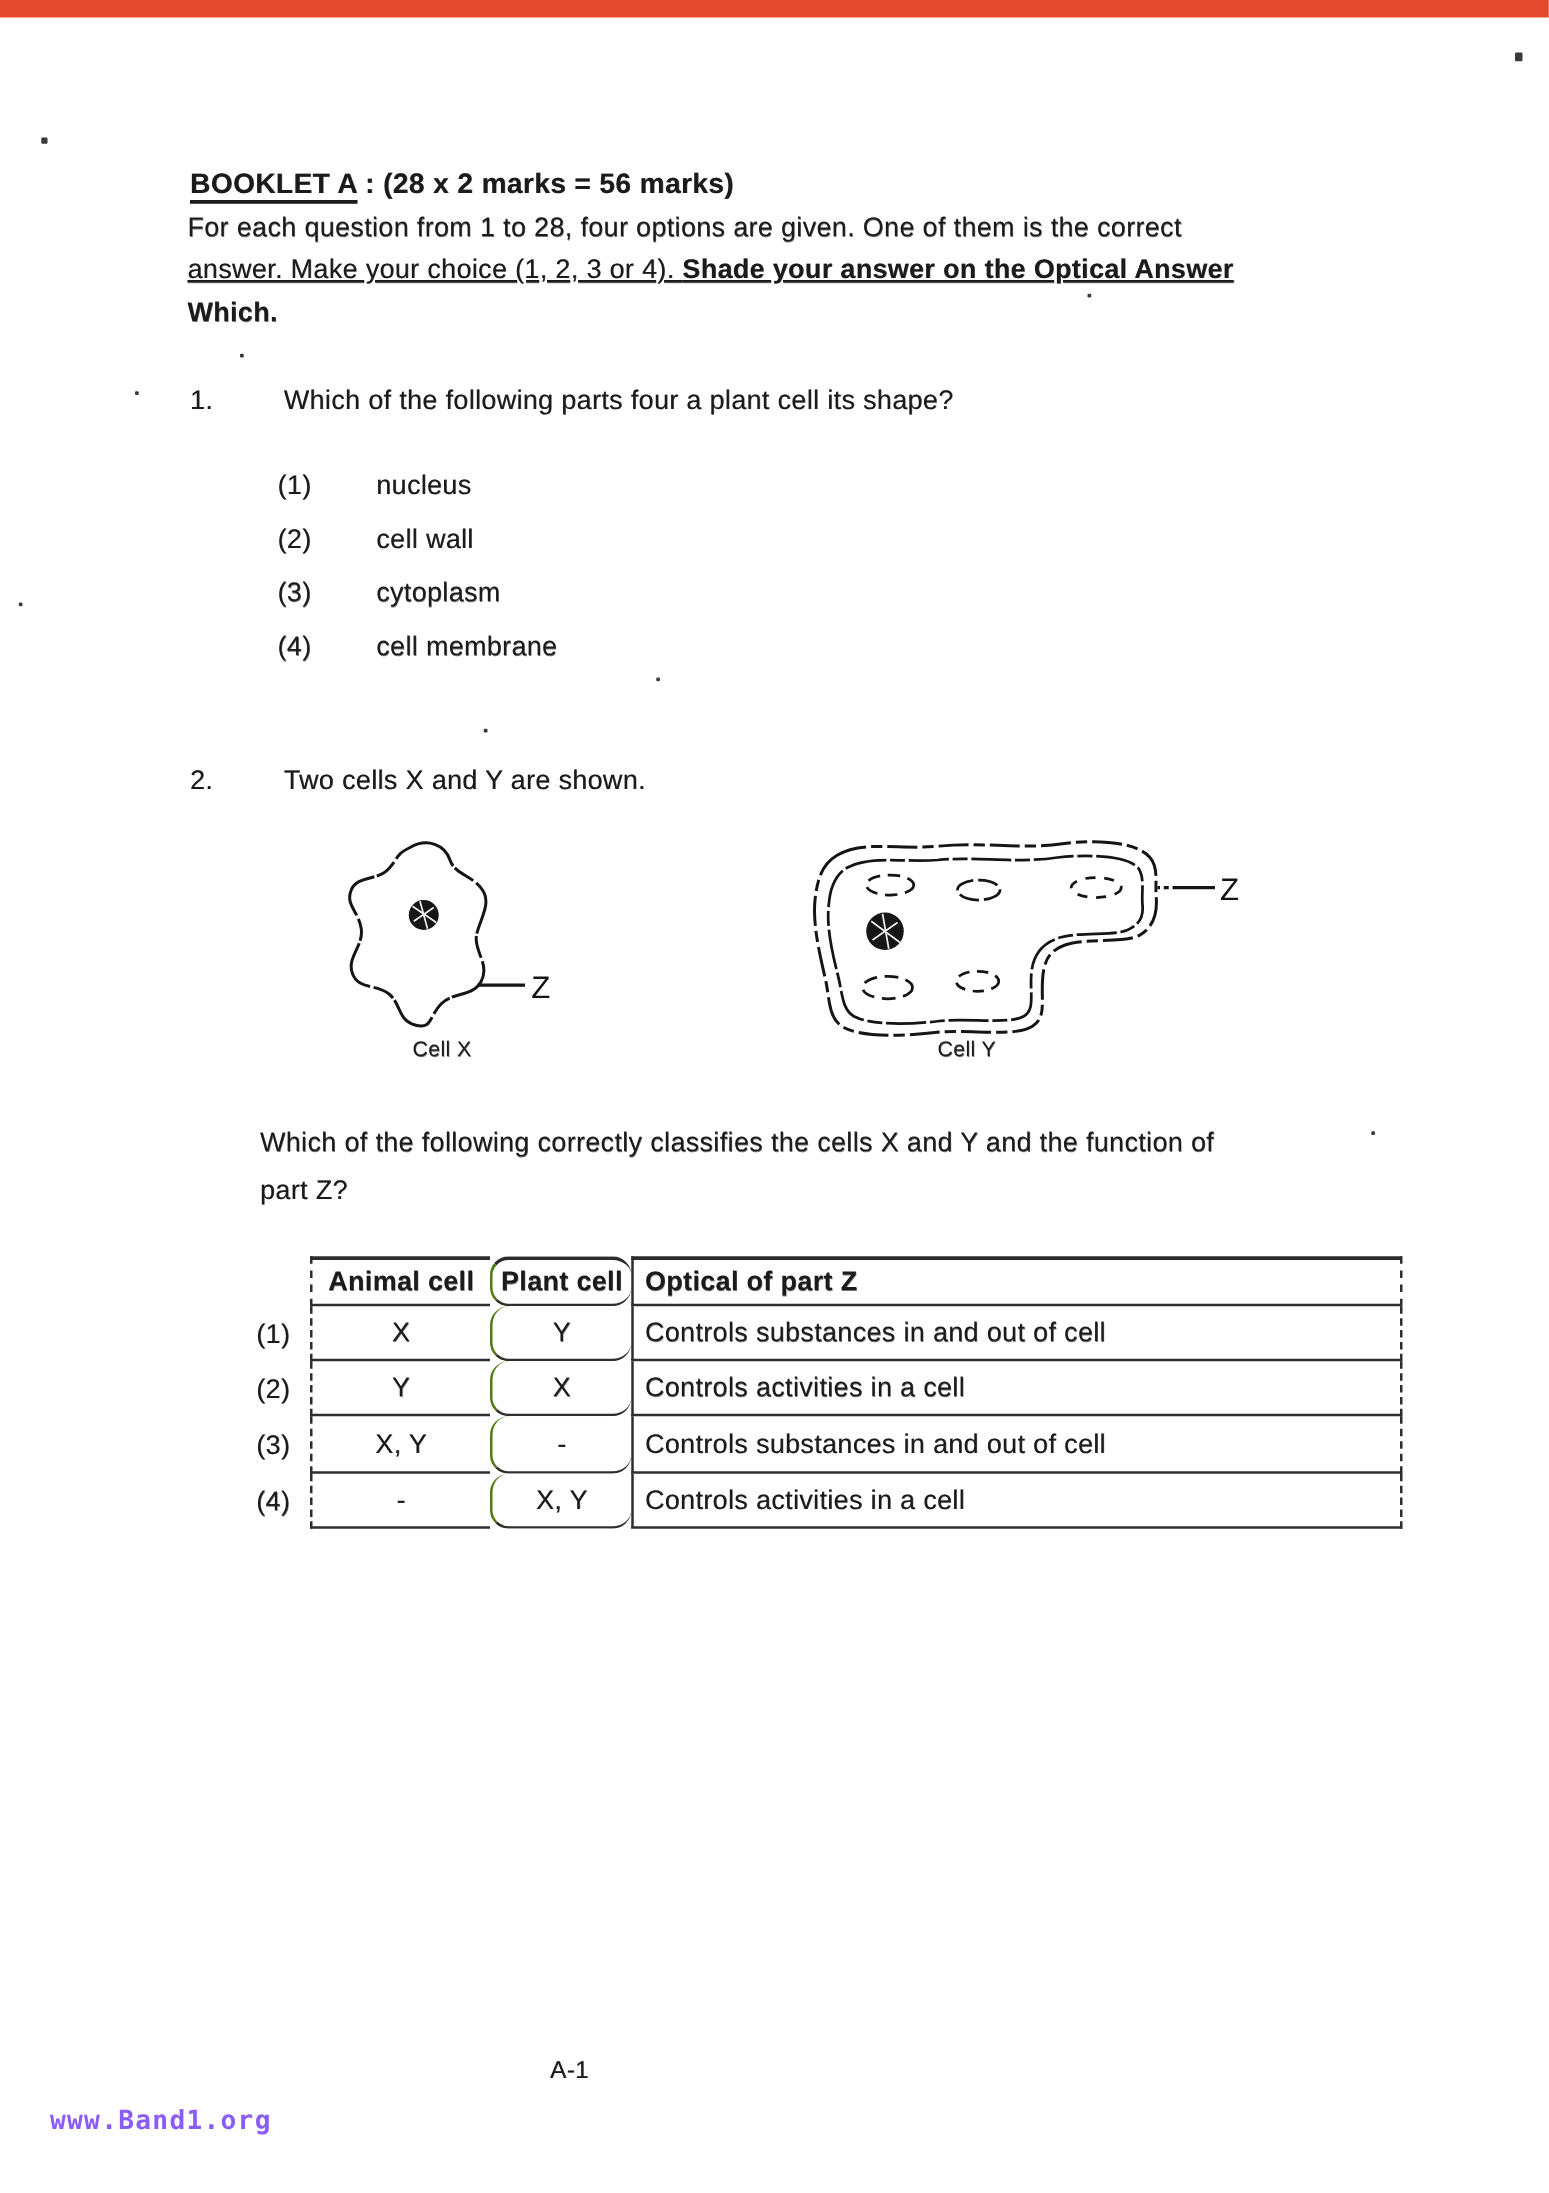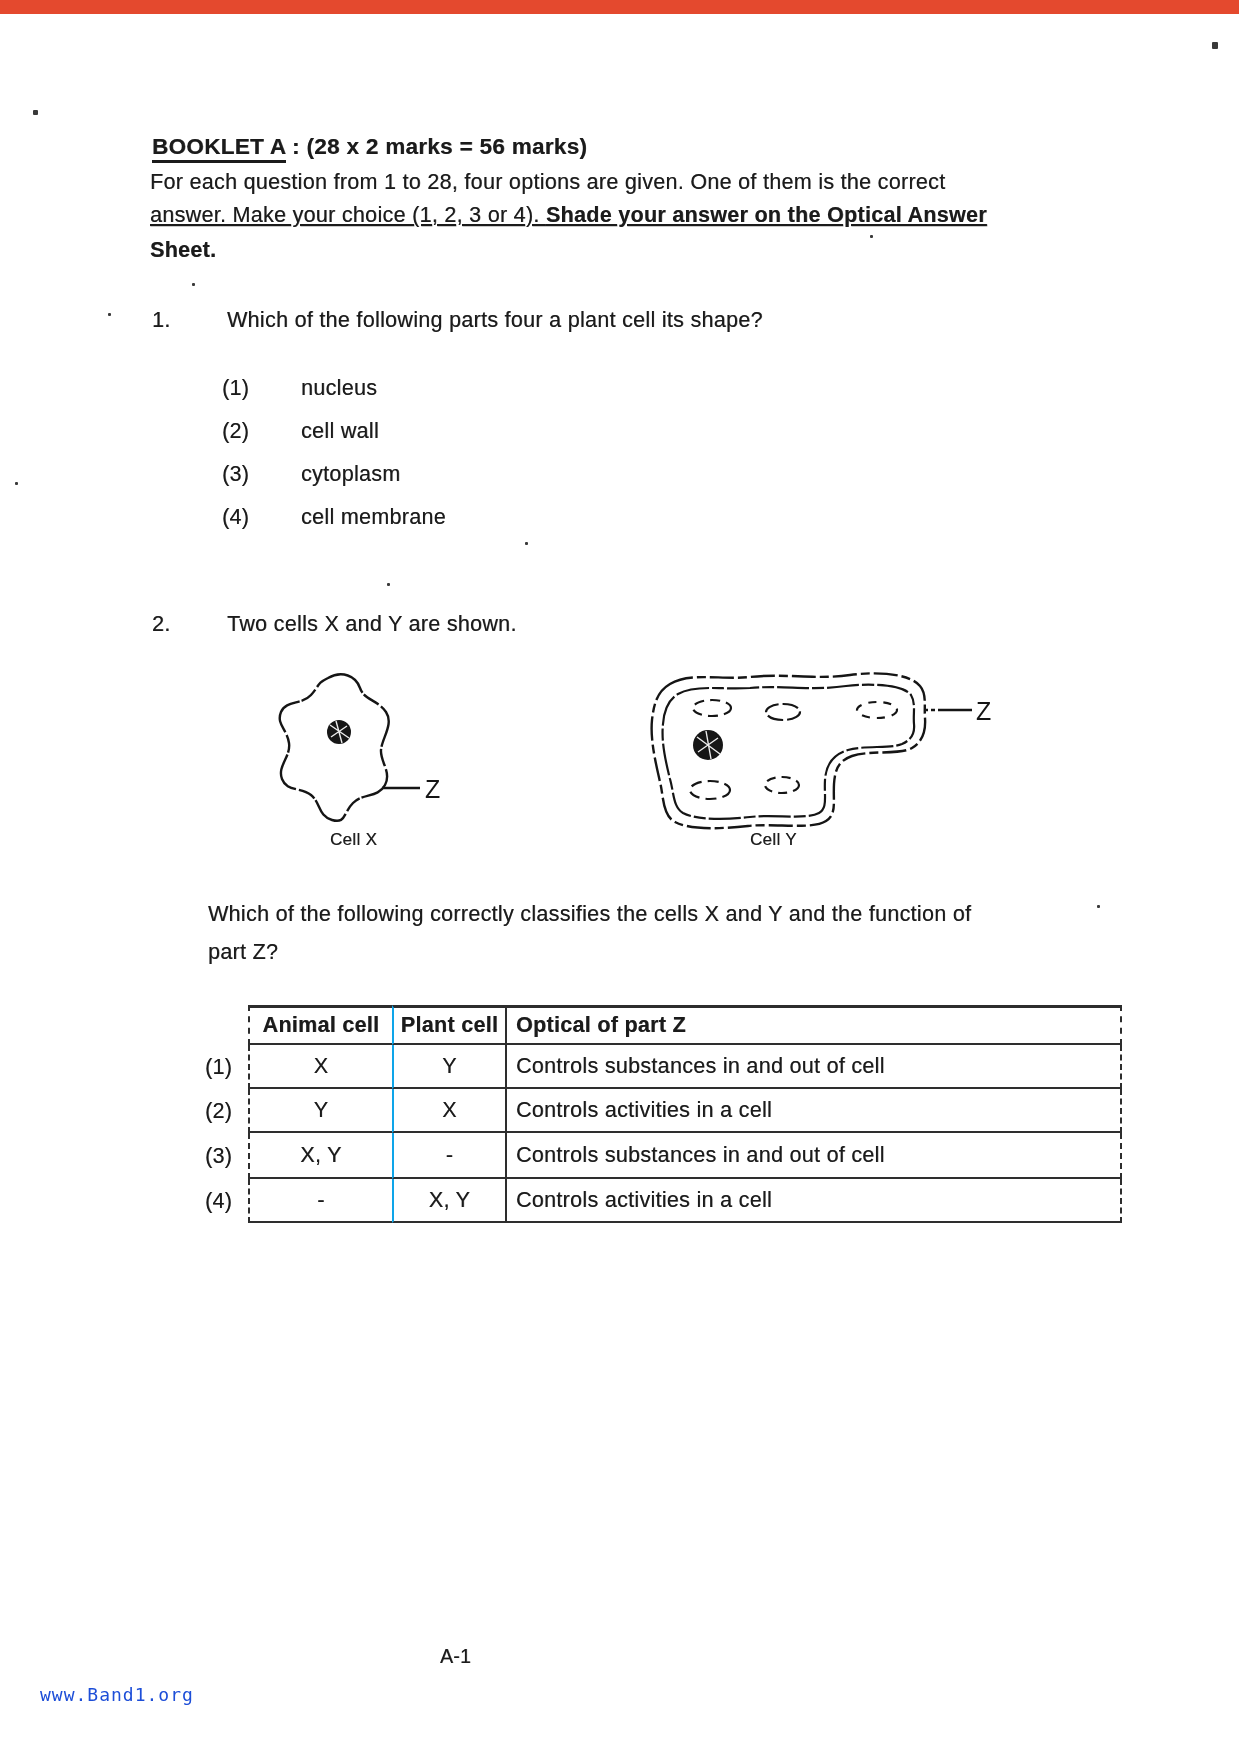--- a/index.html
+++ b/index.html
@@ -66,7 +66,7 @@
   <span>answer. Make your choice (1, 2, 3 or 4). </span><b>Shade your answer on the Optical Answer</b>
 </div>
 <div class="abs instr scan" style="top:236px;">
-  <span></span><b>Sheet.</b>
+  <span></span><b>Which.</b>
 </div>
 
 <div class="abs qnum scan" style="left:152px;top:308px;">1.</div>

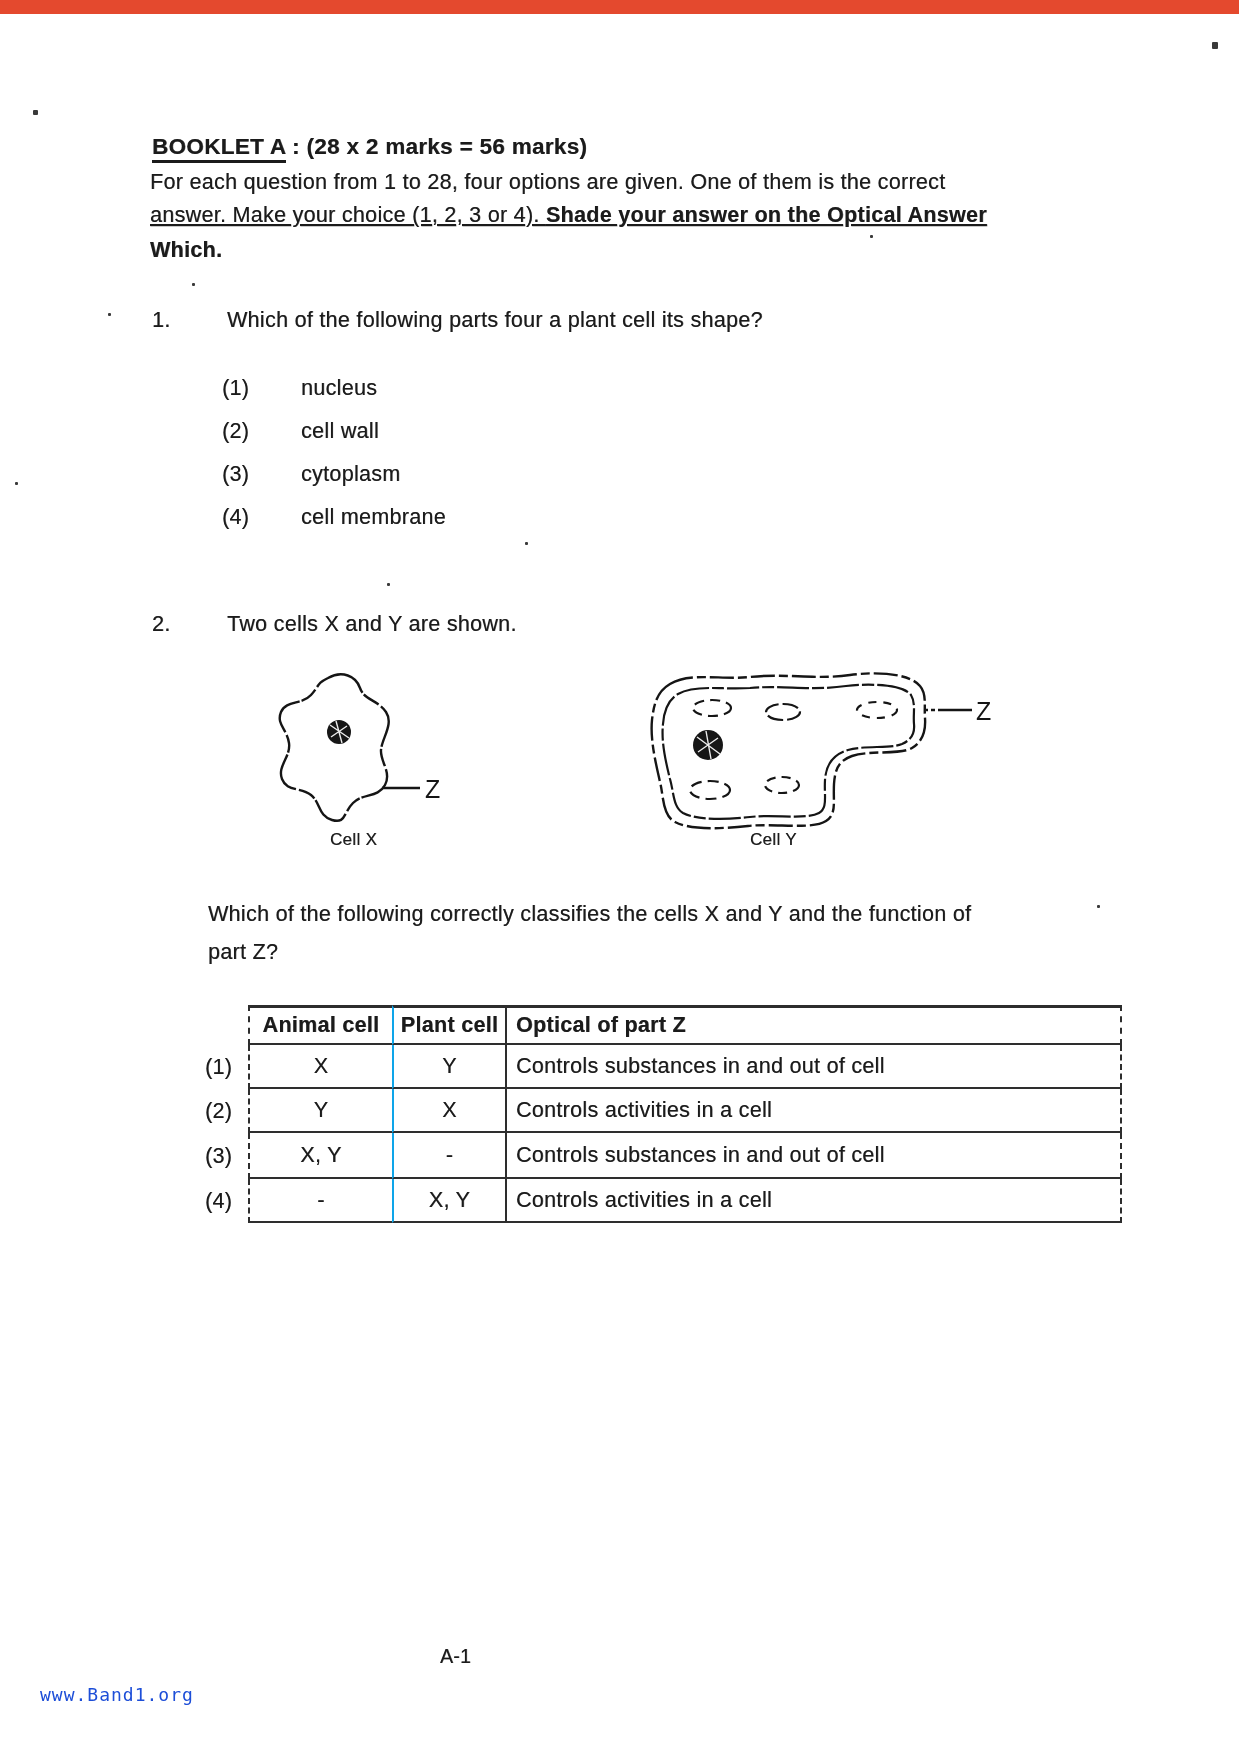--- a/index.html
+++ b/index.html
@@ -31,7 +31,7 @@
   .cell{display:flex;align-items:center;justify-content:center;}
   .lab{justify-content:flex-start;padding-left:1px;}
   .c1{border-left:2px dashed #2d2d2d;}
-  .c2{border-left:2px solid #0ea5e9;}
+  .c2{border-left:2px solid #4d7c0f;border-radius:15px;}
   .c3{border-left:2px solid #2d2d2d;border-right:2px dashed #2d2d2d;
       justify-content:flex-start;padding-left:9px;}
   .hrow{font-weight:700;border-top:3px solid #2d2d2d;}

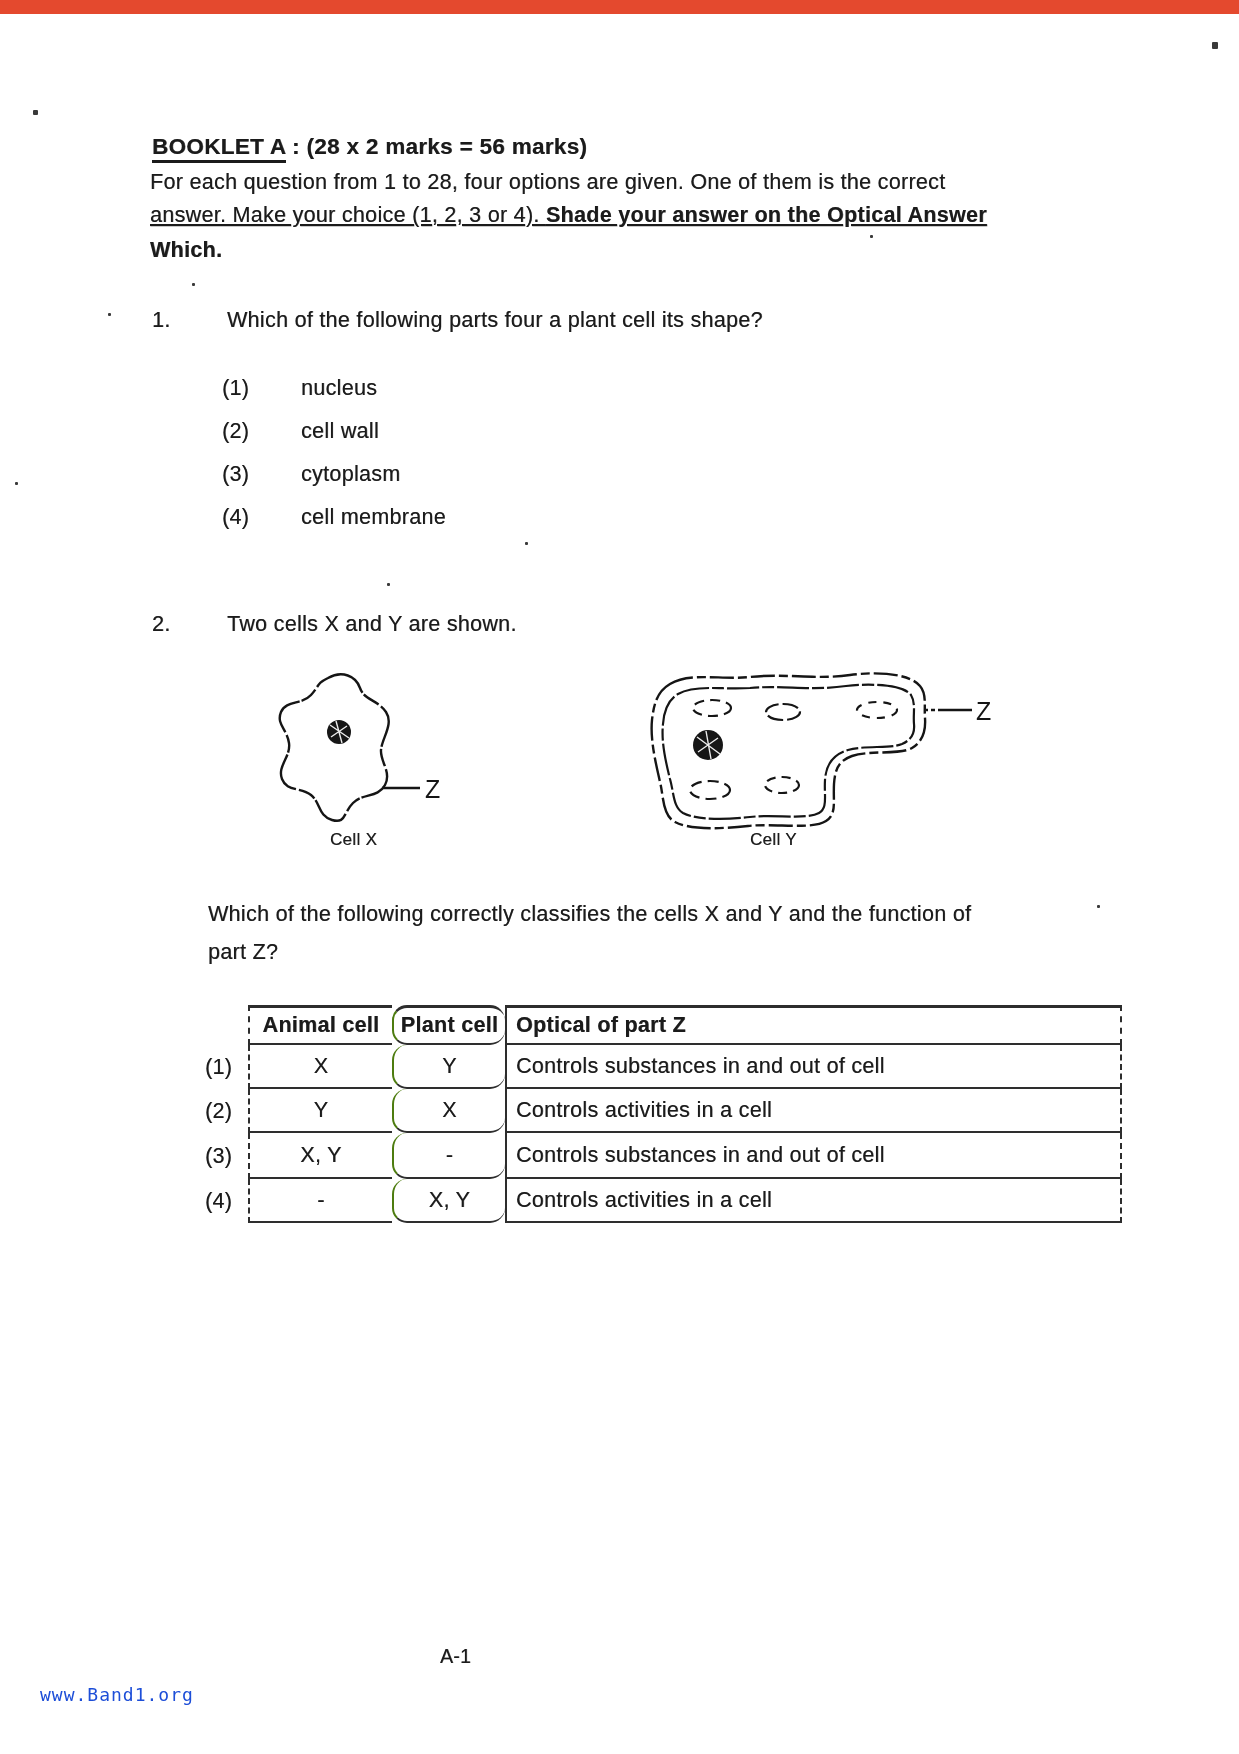--- a/index.html
+++ b/index.html
@@ -37,7 +37,7 @@
   .hrow{font-weight:700;border-top:3px solid #2d2d2d;}
   .bline{border-bottom:2.4px solid #2e2e2e;}
   .footer-page{left:440px;top:1645px;font-size:19.5px;}
-  .watermark{left:40px;top:1684px;font-size:18px;font-family:"DejaVu Sans Mono","Liberation Mono",monospace;color:#1d4ed8;letter-spacing:1px;}
+  .watermark{left:40px;top:1684px;font-size:21px;font-family:"DejaVu Sans Mono","Liberation Mono",monospace;color:#8b5cf6;letter-spacing:1px;font-weight:bold;}
   .speck{position:absolute;background:#3a3a3a;border-radius:1px;}
 </style>
 </head>

